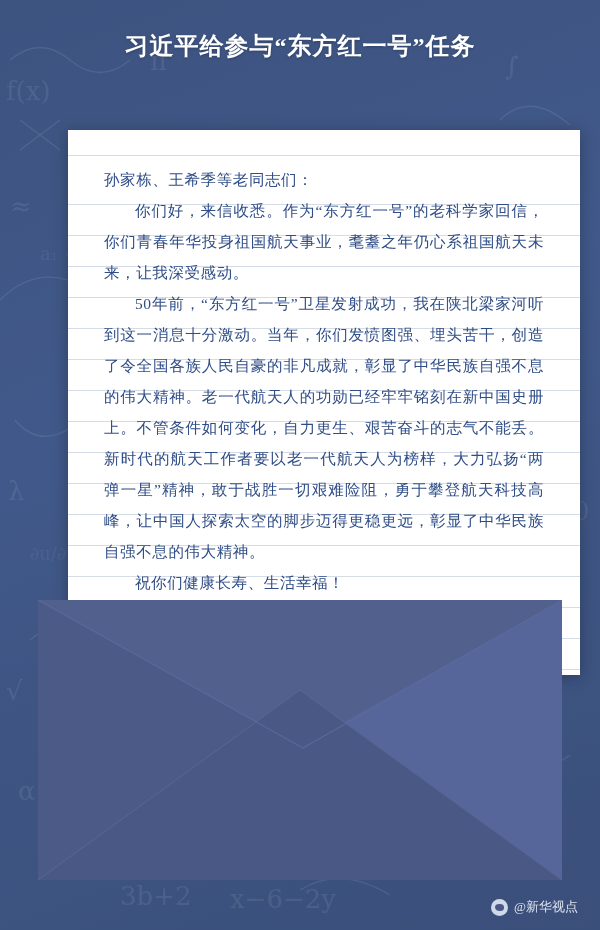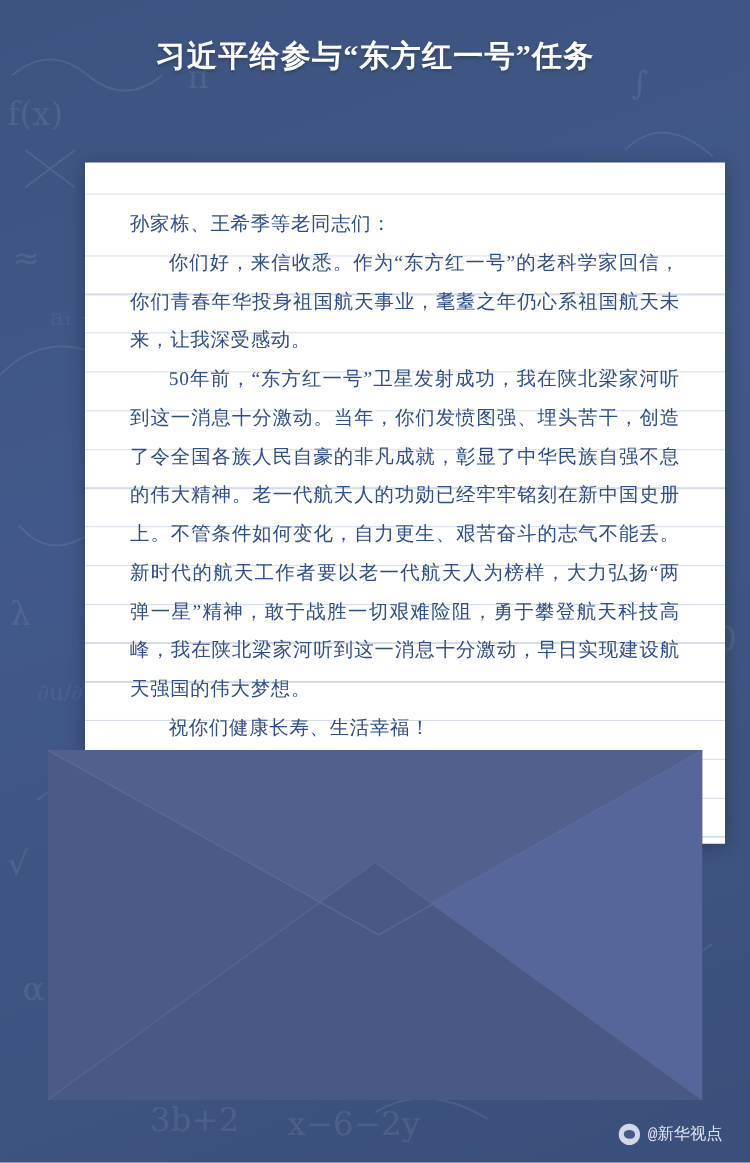--- a/index.html
+++ b/index.html
@@ -241,7 +241,7 @@
       <div class="letter-text">
         <p class="salutation">孙家栋、王希季等老同志们：</p>
         <p class="indent">你们好，来信收悉。作为“东方红一号”的老科学家回信，你们青春年华投身祖国航天事业，耄耋之年仍心系祖国航天未来，让我深受感动。</p>
-        <p class="indent">50年前，“东方红一号”卫星发射成功，我在陕北梁家河听到这一消息十分激动。当年，你们发愤图强、埋头苦干，创造了令全国各族人民自豪的非凡成就，彰显了中华民族自强不息的伟大精神。老一代航天人的功勋已经牢牢铭刻在新中国史册上。不管条件如何变化，自力更生、艰苦奋斗的志气不能丢。新时代的航天工作者要以老一代航天人为榜样，大力弘扬“两弹一星”精神，敢于战胜一切艰难险阻，勇于攀登航天科技高峰，我在陕北梁家河听到这一消息十分激动，早日实现建设航天强国的伟大梦想。</p>
+        <p class="indent">50年前，“东方红一号”卫星发射成功，我在陕北梁家河听到这一消息十分激动。当年，你们发愤图强、埋头苦干，创造了令全国各族人民自豪的非凡成就，彰显了中华民族自强不息的伟大精神。老一代航天人的功勋已经牢牢铭刻在新中国史册上。不管条件如何变化，自力更生、艰苦奋斗的志气不能丢。新时代的航天工作者要以老一代航天人为榜样，大力弘扬“两弹一星”精神，敢于战胜一切艰难险阻，勇于攀登航天科技高峰，让中国人探索太空的脚步迈得更稳更远，彰显了中华民族自强不息的伟大精神。</p>
         <p class="indent">祝你们健康长寿、生活幸福！</p>
       </div>
       <div class="sign-name">习近平</div>

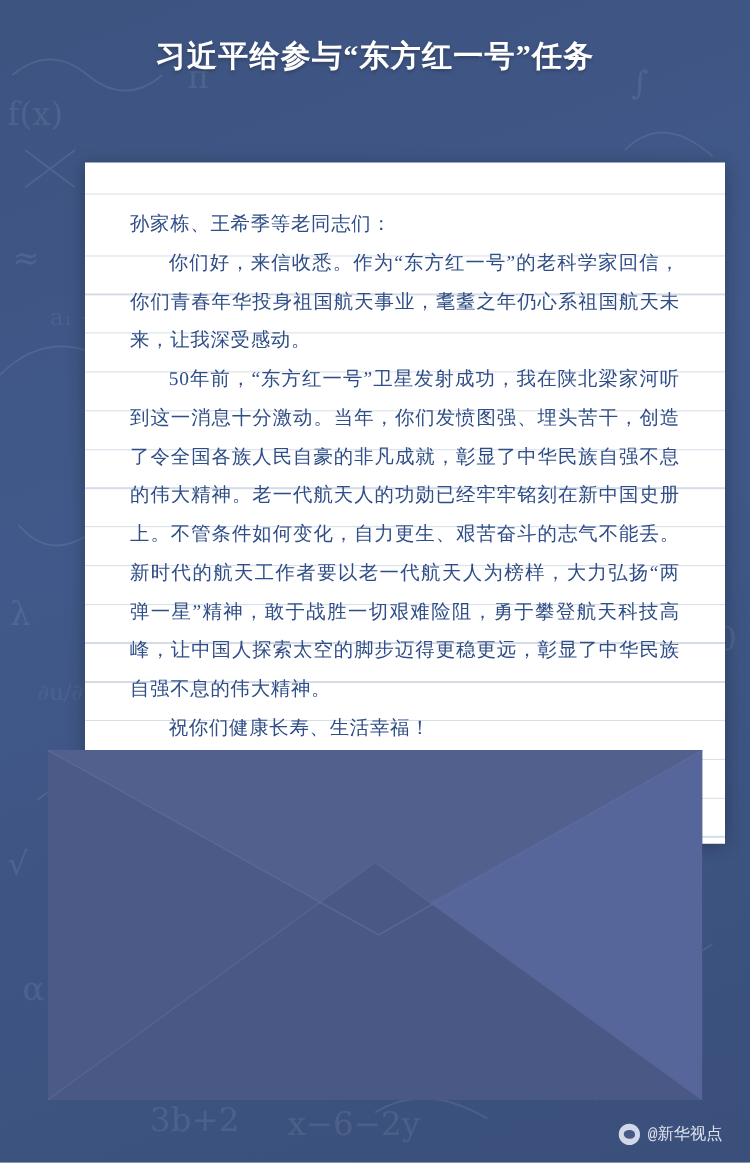--- a/index.html
+++ b/index.html
@@ -165,7 +165,7 @@
     gap: 6px;
     color: #e8ecf6;
     font-size: 13px;
-    font-family: Liberation Mono, monospace;
+    font-family: Liberation Serif, serif;
     opacity: 0.95;
     margin-top: 39px;
   }

